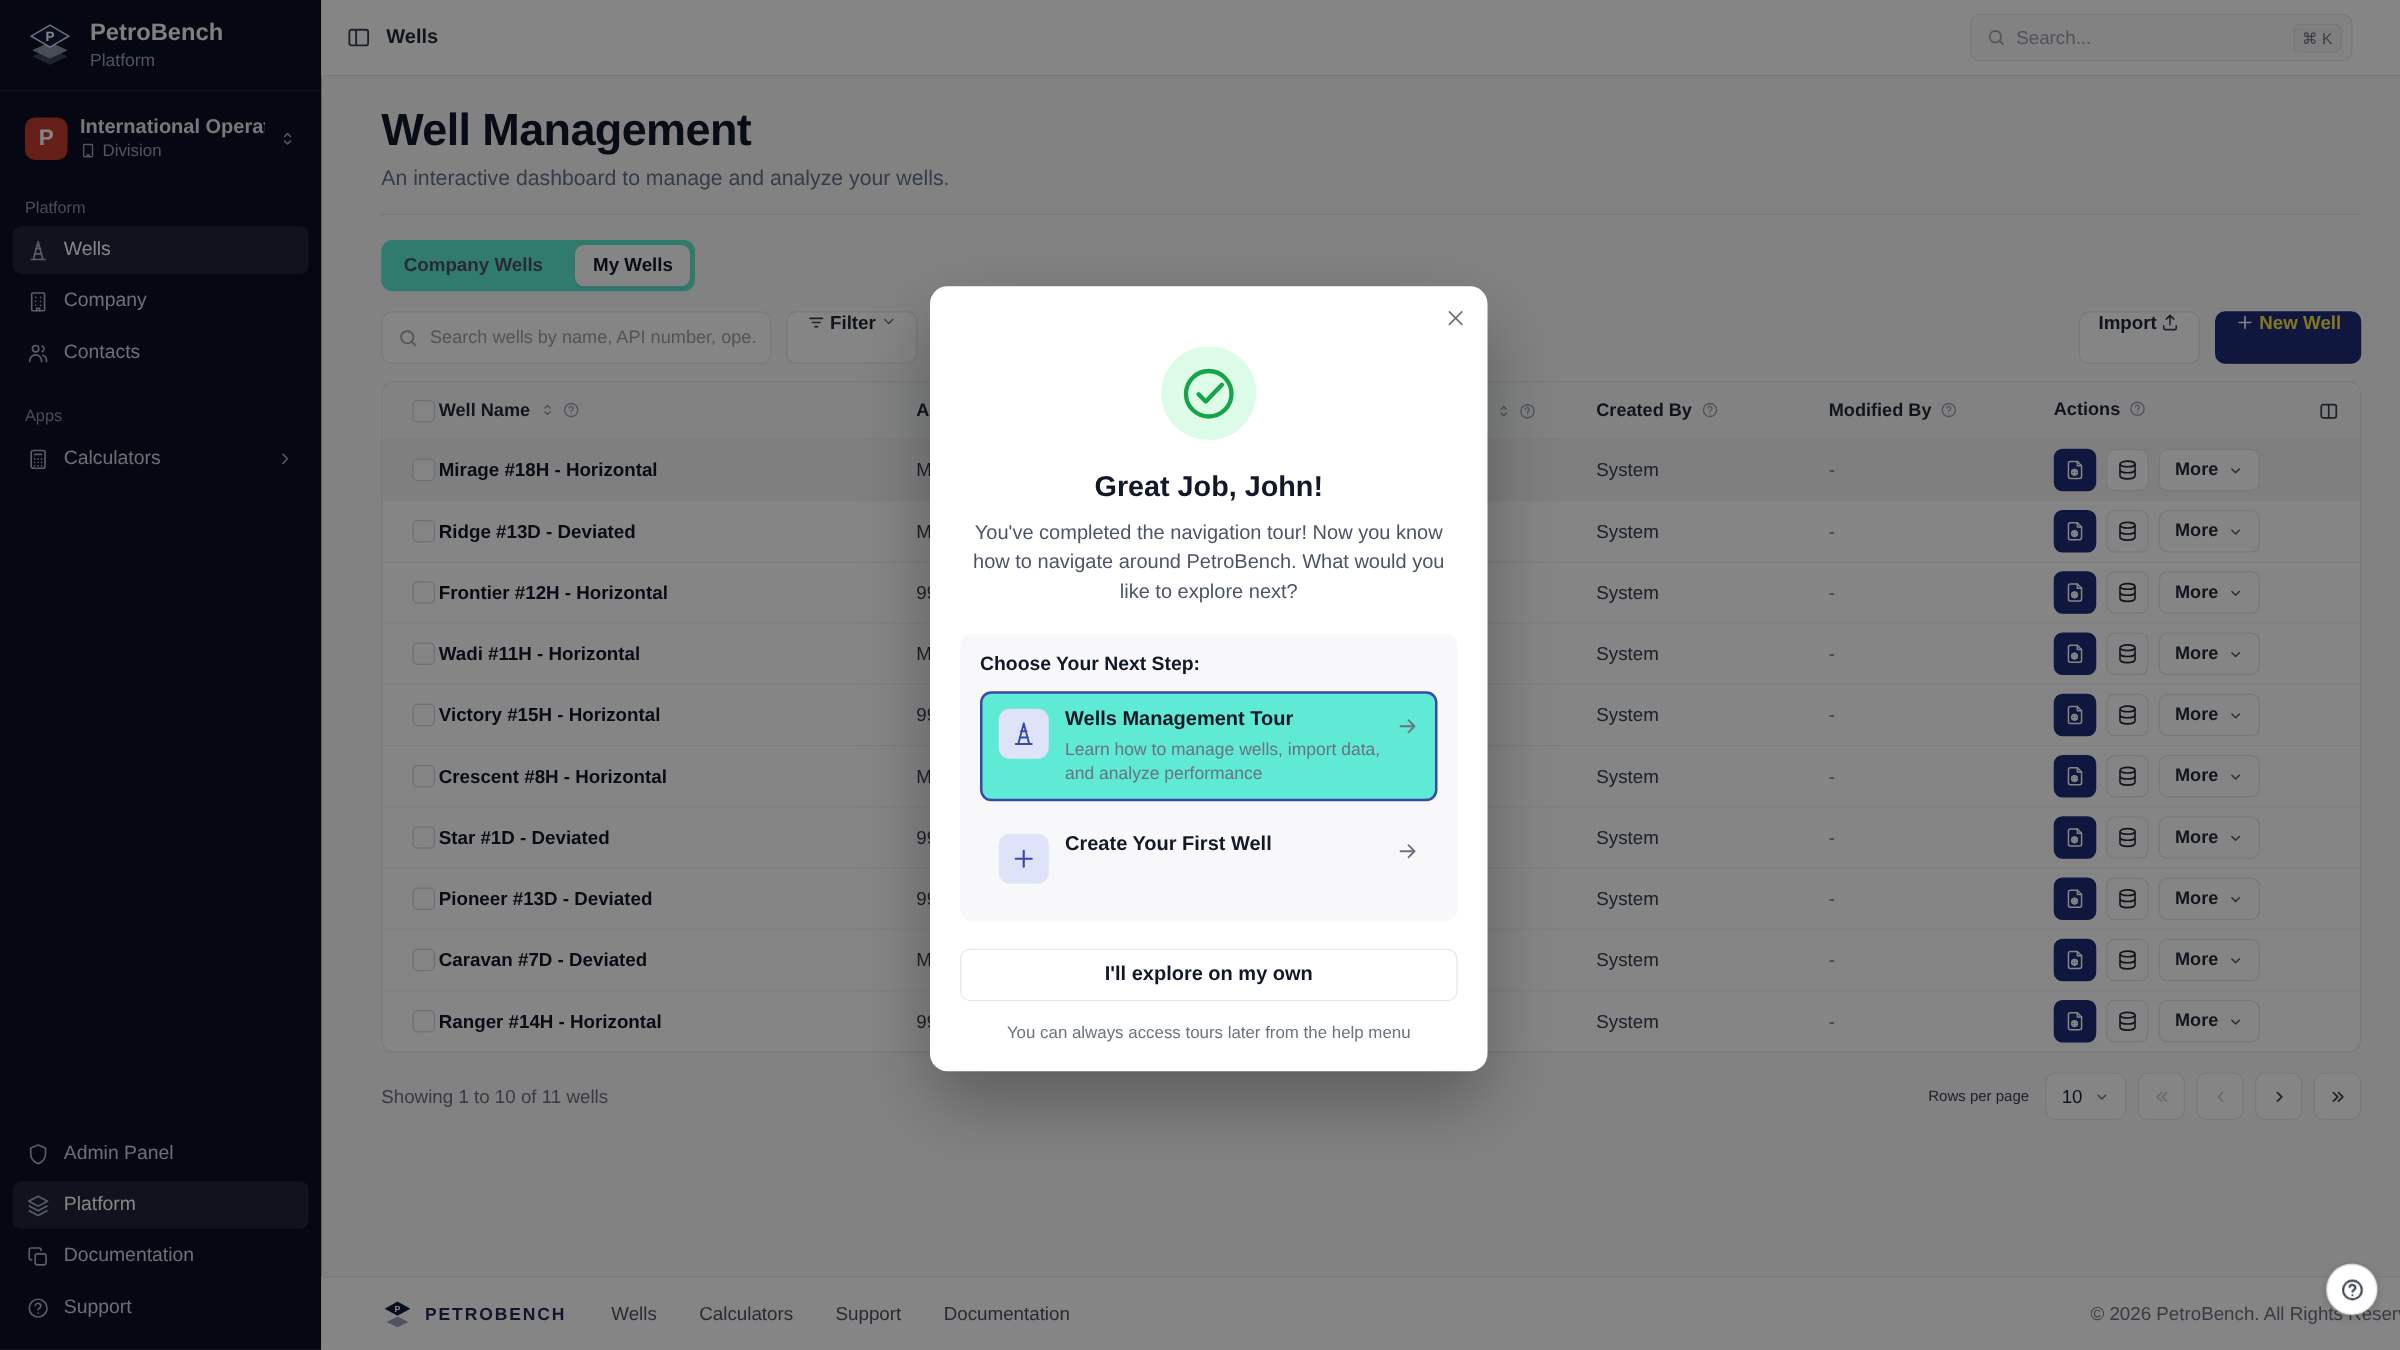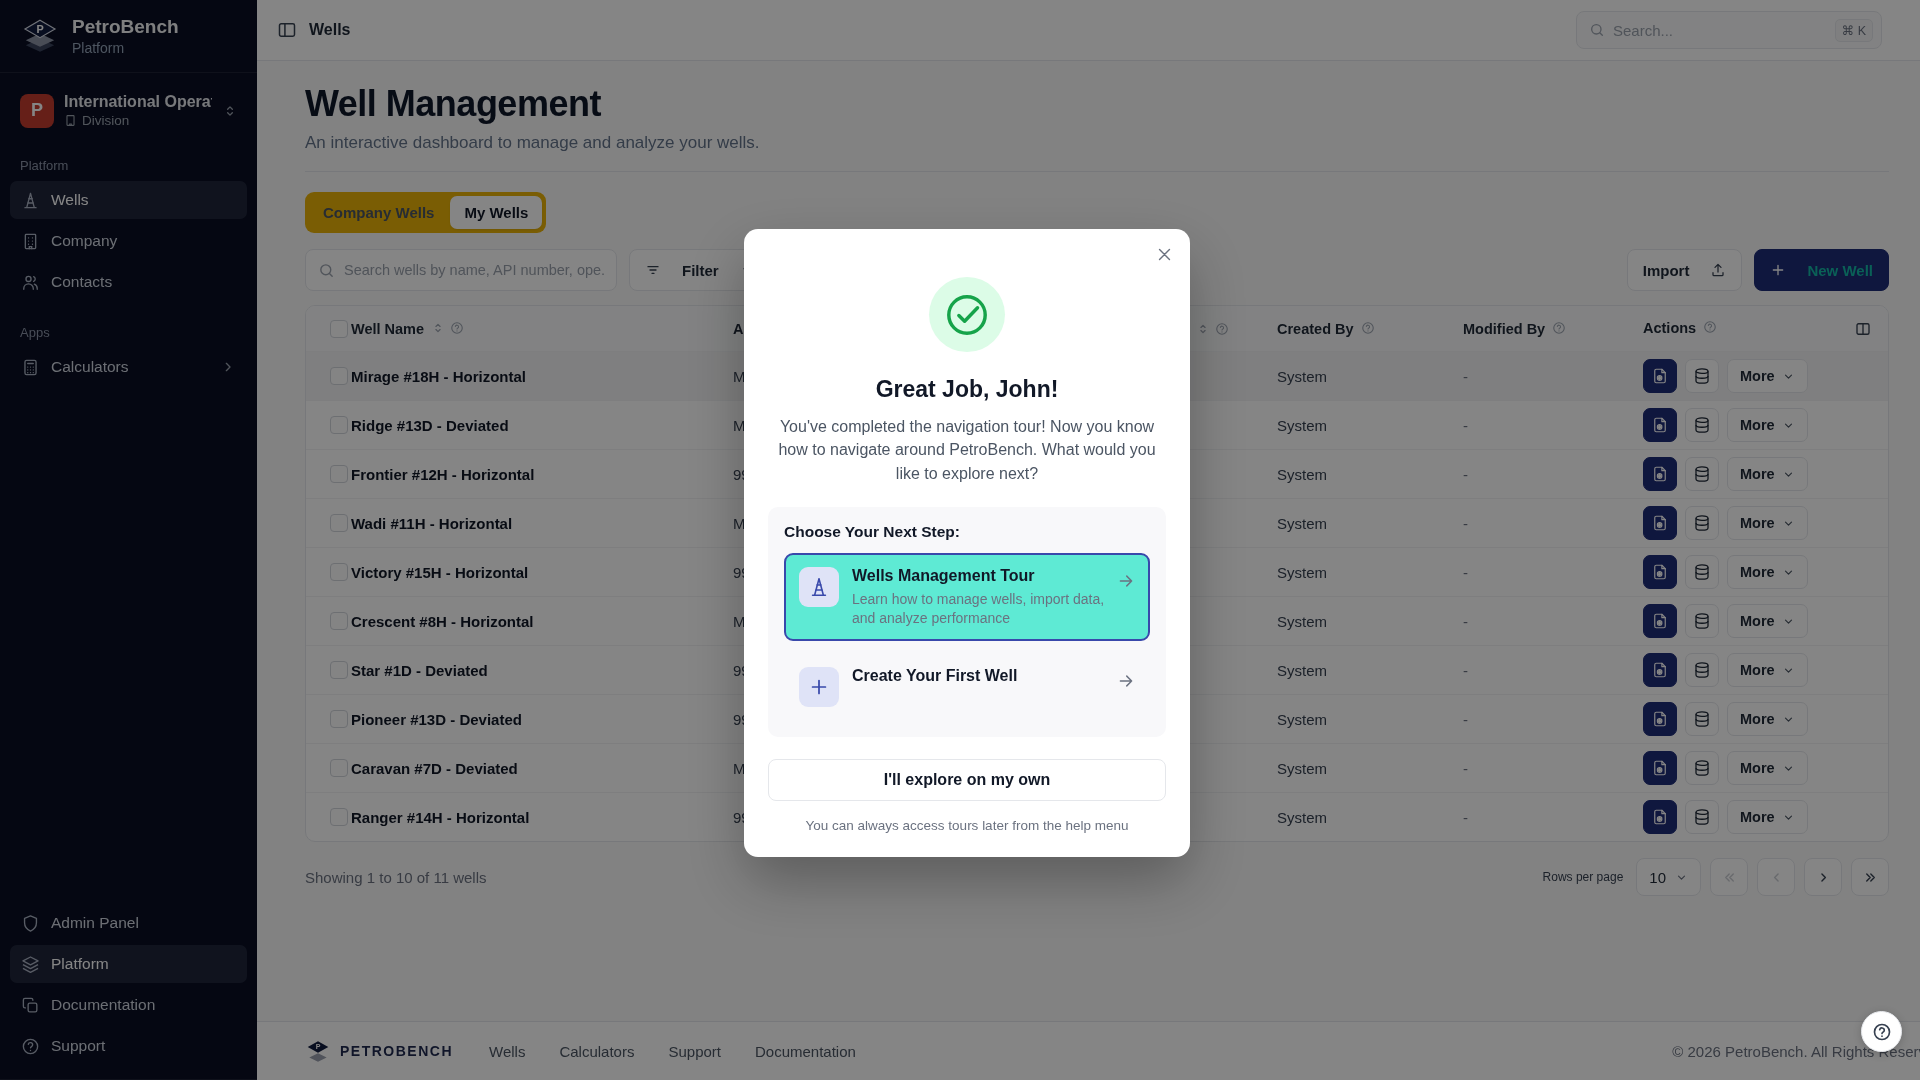--- a/index.html
+++ b/index.html
@@ -53,7 +53,7 @@
   h1{font-size:36px;font-weight:700;color:#0f172a;letter-spacing:-.5px}
   .subtitle{font-size:17px;color:#64748b;margin-top:8px}
   .rule{border:none;border-top:1px solid var(--border);margin-top:18px}
-  .tabs{margin-top:20px;display:inline-flex;align-self:flex-start;background:#eab308;border-radius:9px;padding:4px;gap:2px}
+  .tabs{margin-top:20px;display:inline-flex;align-self:flex-start;background:#5eead4;border-radius:9px;padding:4px;gap:12px}
   .tab{font-size:15px;font-weight:600;color:#4b5563;padding:8px 14px;border-radius:7px}
   .tab.active{background:#fff;color:#111827;box-shadow:0 1px 2px rgba(0,0,0,.08)}
   .toolbar{margin-top:16px;display:flex;align-items:center;justify-content:space-between}

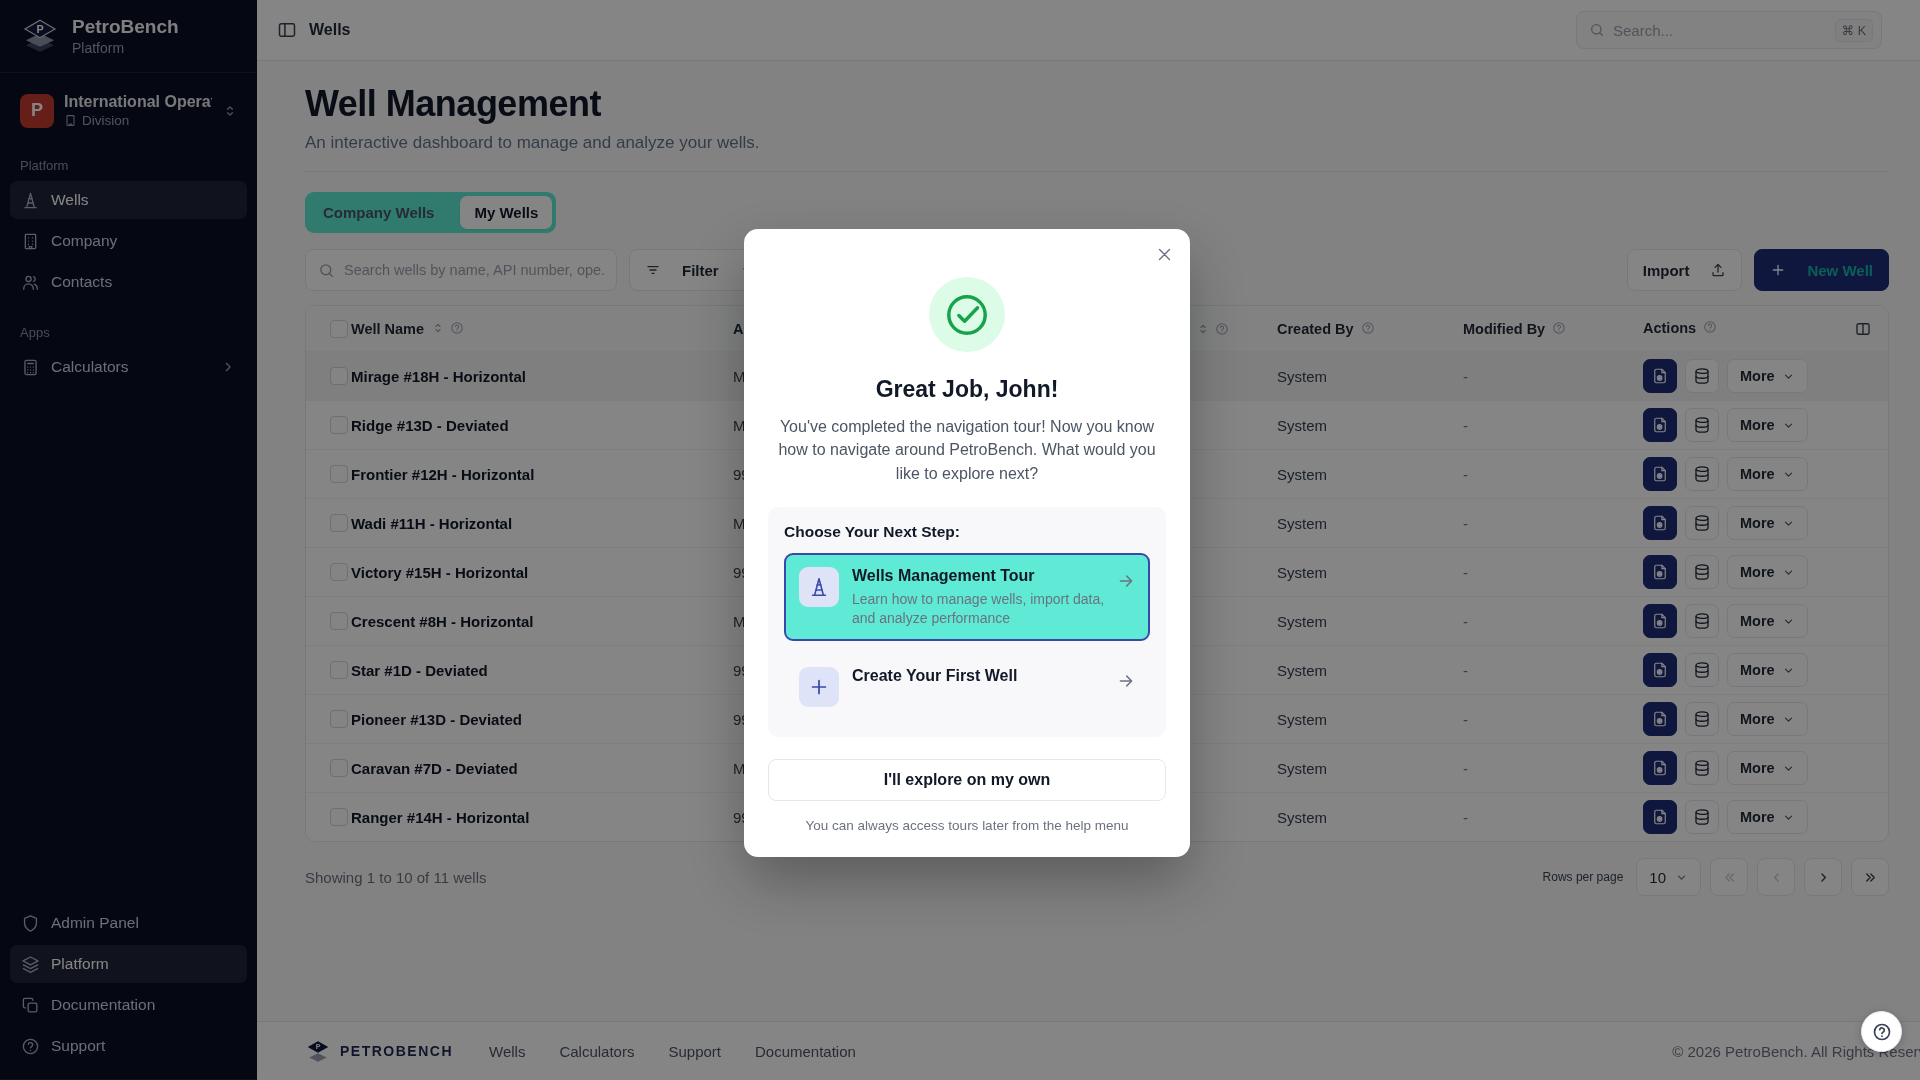--- a/index.html
+++ b/index.html
@@ -62,7 +62,7 @@
   .tb2-search .ic{width:17px;height:17px;color:#9ca3af}
   .tb2-search input{flex:1;border:none;outline:none;background:transparent;font:inherit;font-size:14.5px;color:#374151;min-width:0}
   .tb2-search input::placeholder{color:#9aa1ac}
-  .btn{height:42px;display:inline-flex;align-items:center;gap:21px;padding:0 15px;border:1px solid var(--border);border-radius:8px;background:#fff;font-size:15px;font-weight:600;color:#1f2937}
+  .btn{height:42px;display:inline-flex;align-items:flex-start;gap:3px;padding:0 15px;border:1px solid var(--border);border-radius:8px;background:#fff;font-size:15px;font-weight:600;color:#1f2937}
   .btn .ic{width:16px;height:16px;color:#374151}
   .btn .chev{width:14px;height:14px;color:#6b7280}
   .btn.primary{background:var(--primary);border-color:var(--primary);color:#14b8a6}

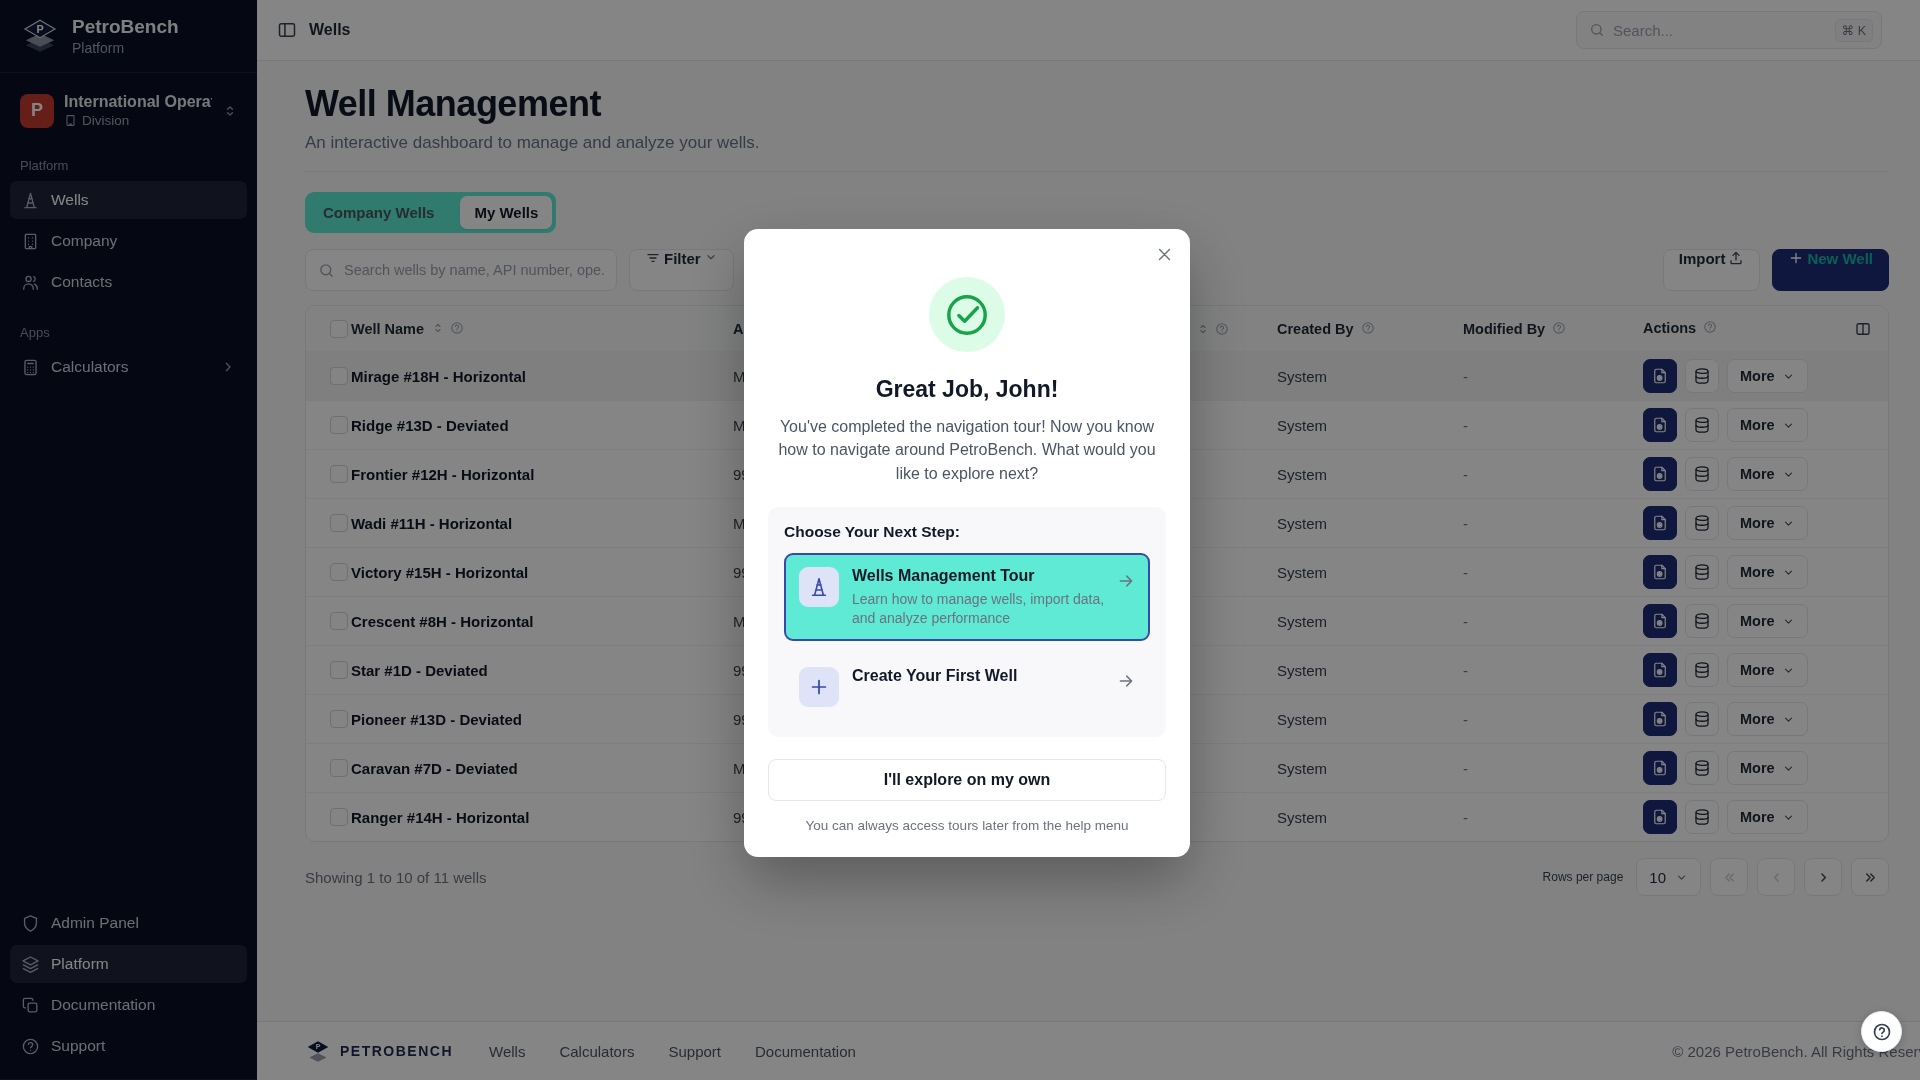--- a/index.html
+++ b/index.html
@@ -65,7 +65,7 @@
   .btn{height:42px;display:inline-flex;align-items:flex-start;gap:3px;padding:0 15px;border:1px solid var(--border);border-radius:8px;background:#fff;font-size:15px;font-weight:600;color:#1f2937}
   .btn .ic{width:16px;height:16px;color:#374151}
   .btn .chev{width:14px;height:14px;color:#6b7280}
-  .btn.primary{background:var(--primary);border-color:var(--primary);color:#14b8a6}
+  .btn.primary{background:var(--primary);border-color:var(--primary);color:#fde047}
   .btn.primary .ic{color:#fff}
 
   

